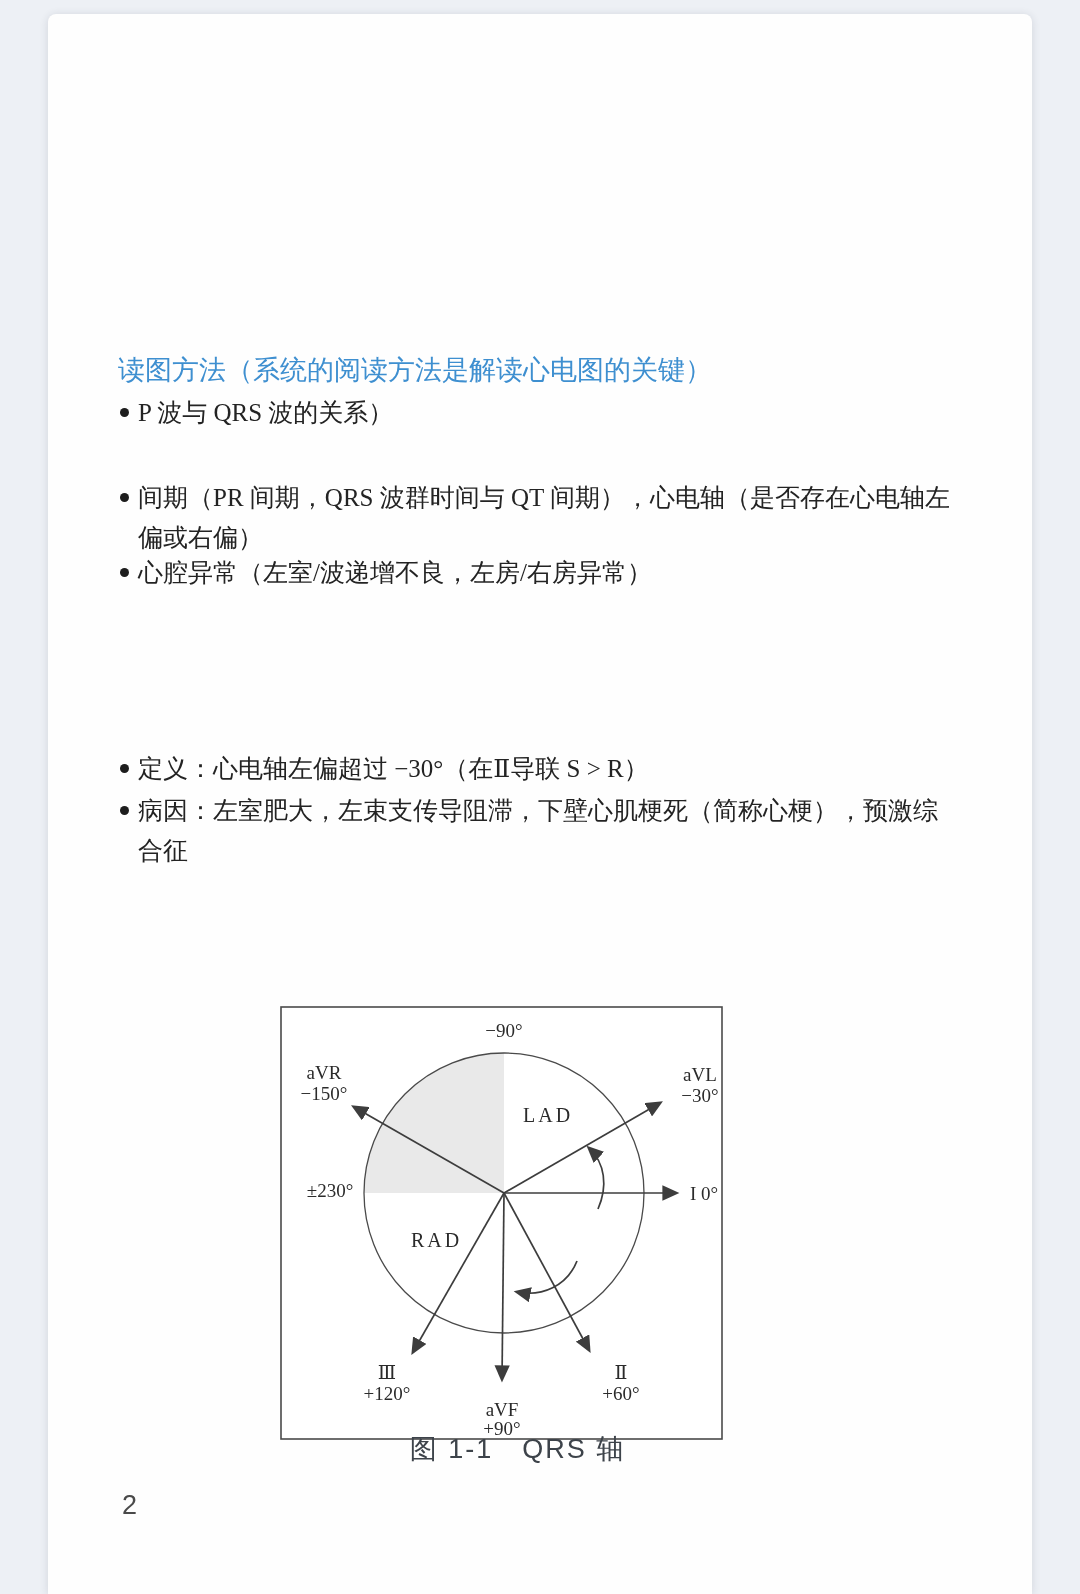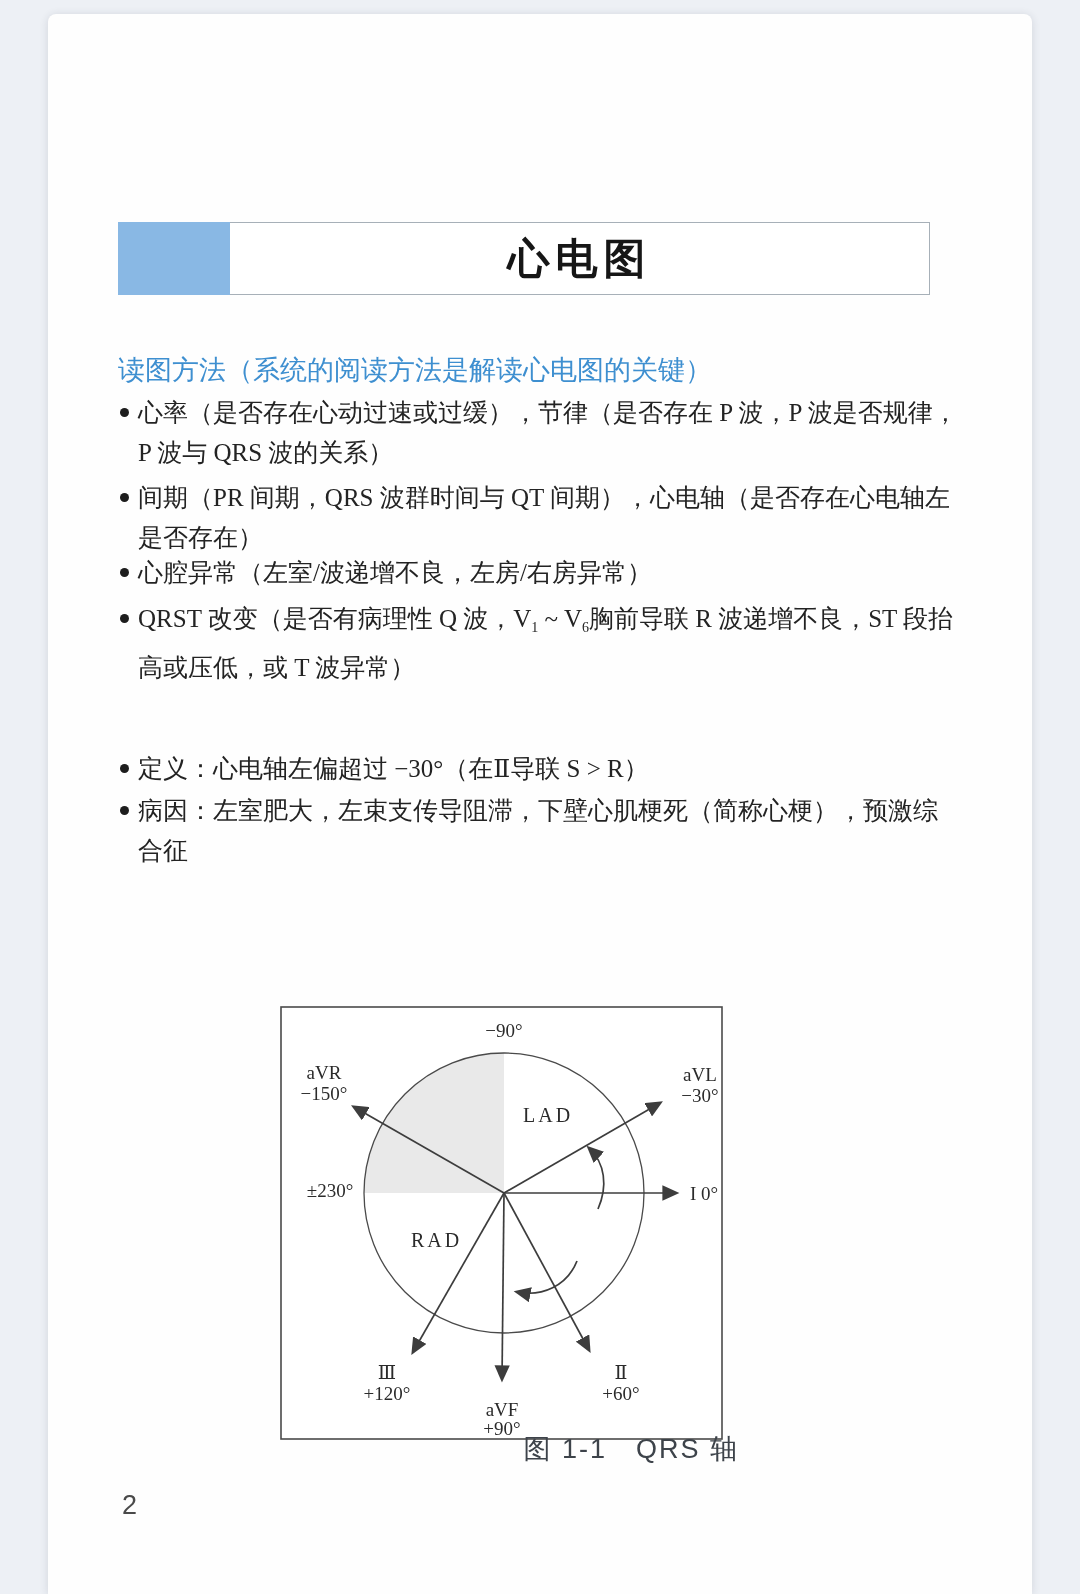--- a/index.html
+++ b/index.html
@@ -68,12 +68,6 @@
 
 <div class="page">
 
-  <div class="band">
-    <div class="band-square"></div>
-    <div class="band-titlebox">
-      <span class="band-title">心电图</span>
-    </div>
-  </div>
 
   <div class="h-blue" style="top:338px">读图方法（系统的阅读方法是解读心电图的关键）</div>
 

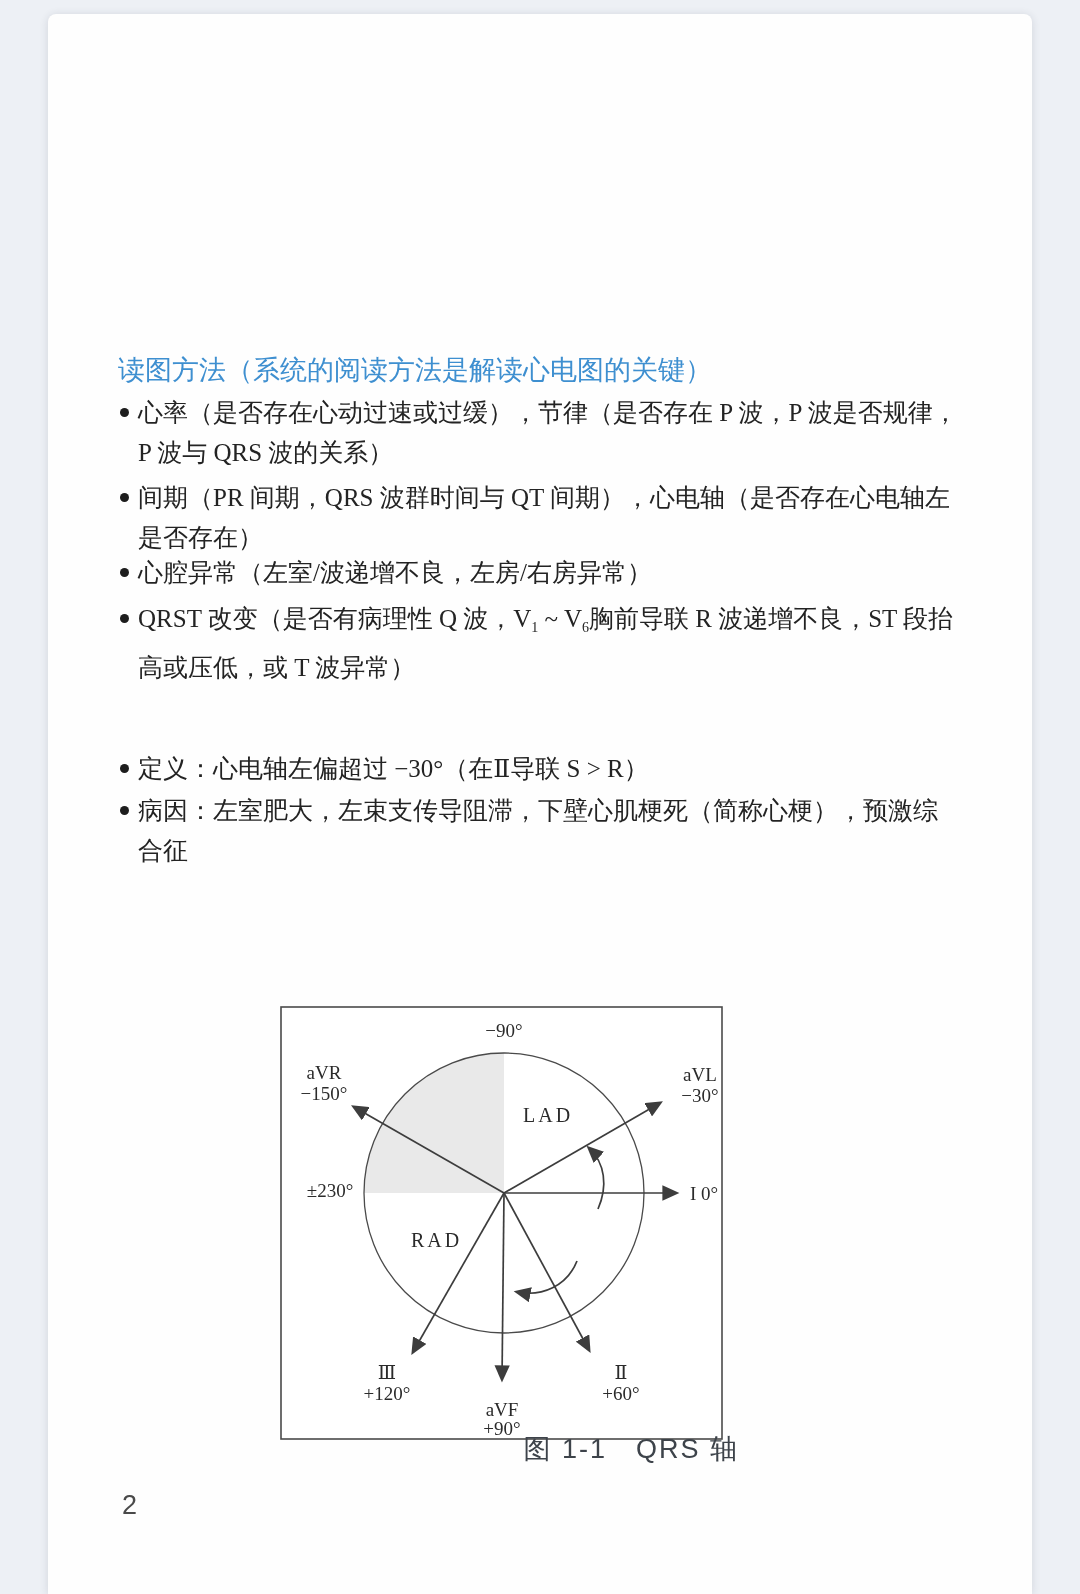--- a/index.html
+++ b/index.html
@@ -74,7 +74,6 @@
   <div class="bullet" style="top:379px">
     <span class="dot"></span>
     <div class="bl">
-      <div class="line">心率（是否存在心动过速或过缓），节律（是否存在 P 波，P 波是否规律，</div>
       <div class="line">P 波与 QRS 波的关系）</div>
     </div>
   </div>

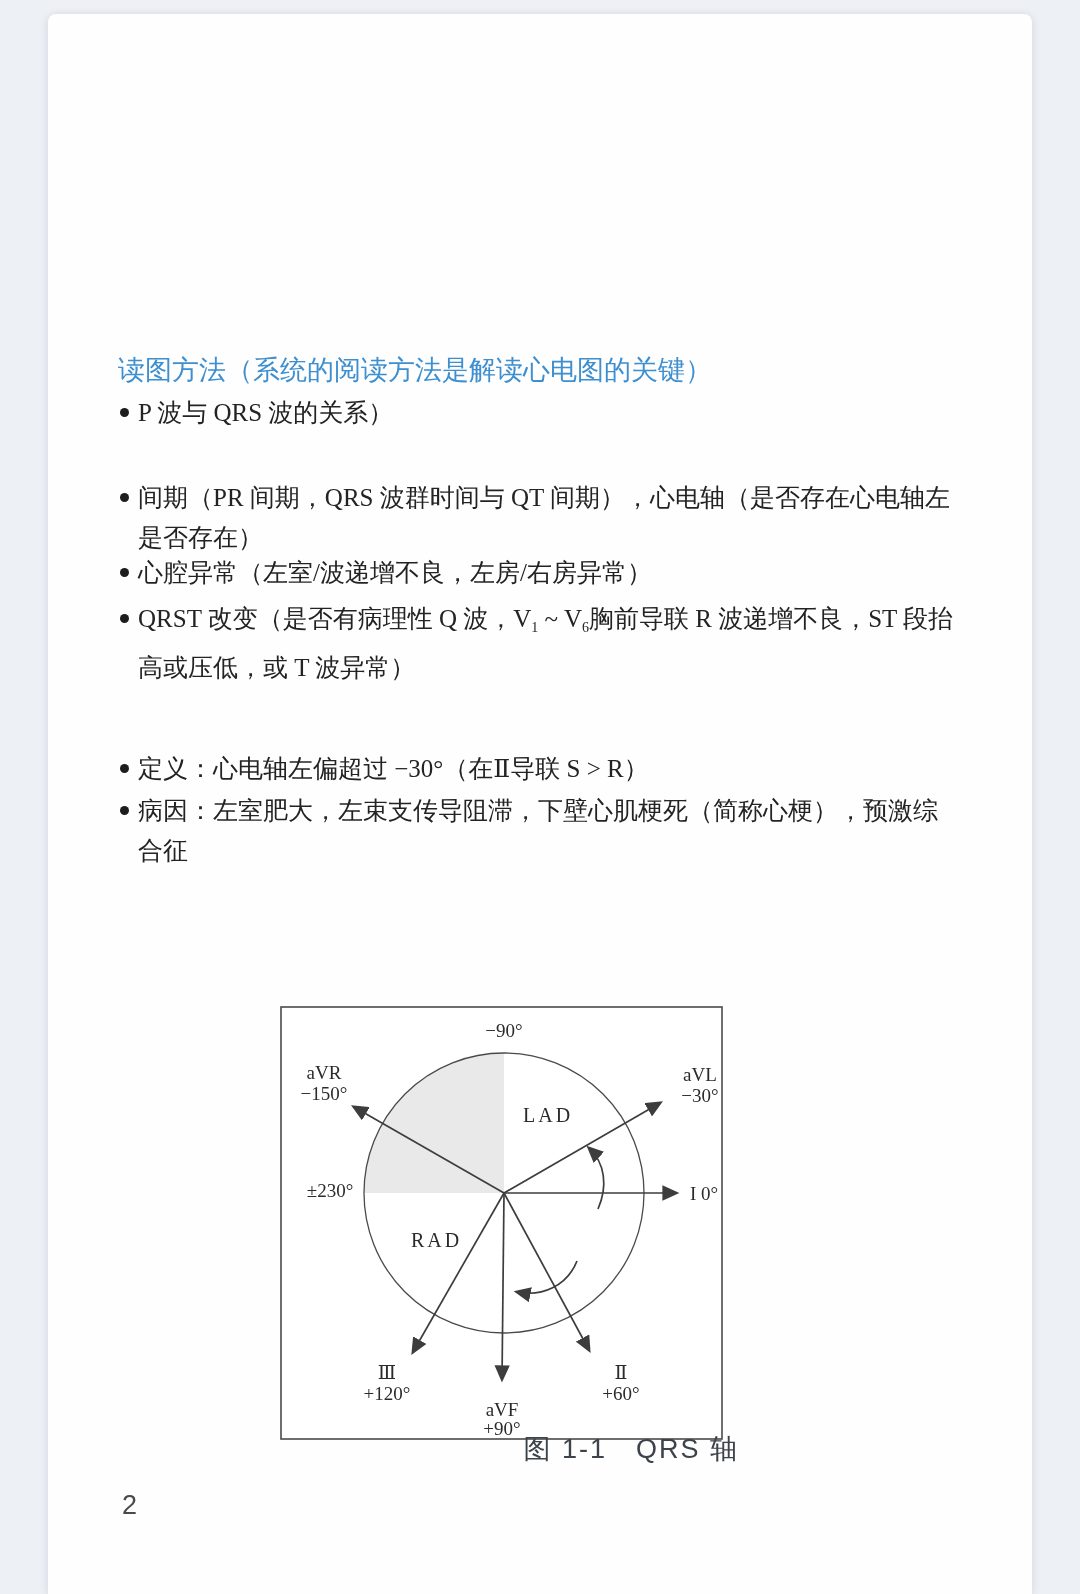--- a/index.html
+++ b/index.html
@@ -82,7 +82,7 @@
     <span class="dot"></span>
     <div class="bl">
       <div class="line">间期（PR 间期，QRS 波群时间与 QT 间期），心电轴（是否存在心电轴左</div>
-      <div class="line">是否存在）</div>
+      <div class="line">偏或右偏）</div>
     </div>
   </div>
 

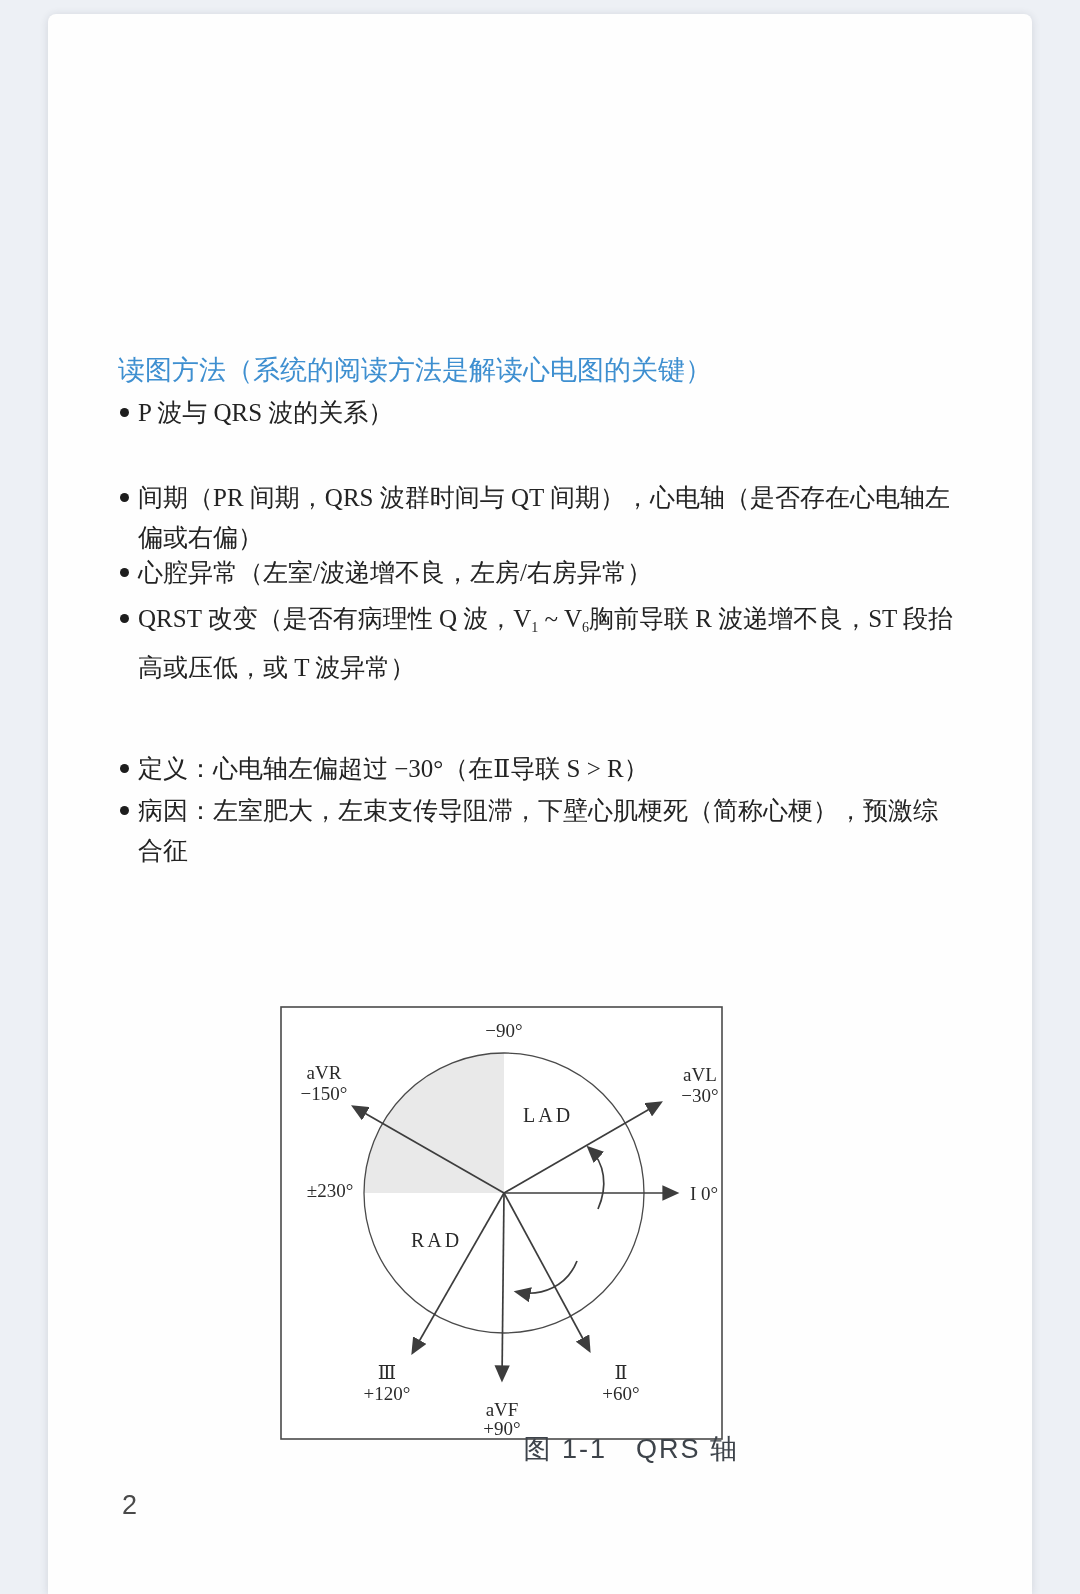--- a/index.html
+++ b/index.html
@@ -93,13 +93,6 @@
     </div>
   </div>
 
-  <div class="bullet" style="top:585px">
-    <span class="dot"></span>
-    <div class="bl">
-      <div class="line"><span>QRST 改变（是否有病理性 Q 波，V</span><sub>1</sub><span> ~ V</span><sub>6</sub><span>胸前导联 R 波递增不良，ST 段抬</span></div>
-      <div class="line">高或压低，或 T 波异常）</div>
-    </div>
-  </div>
 
 
   <div class="bullet" style="top:735px">

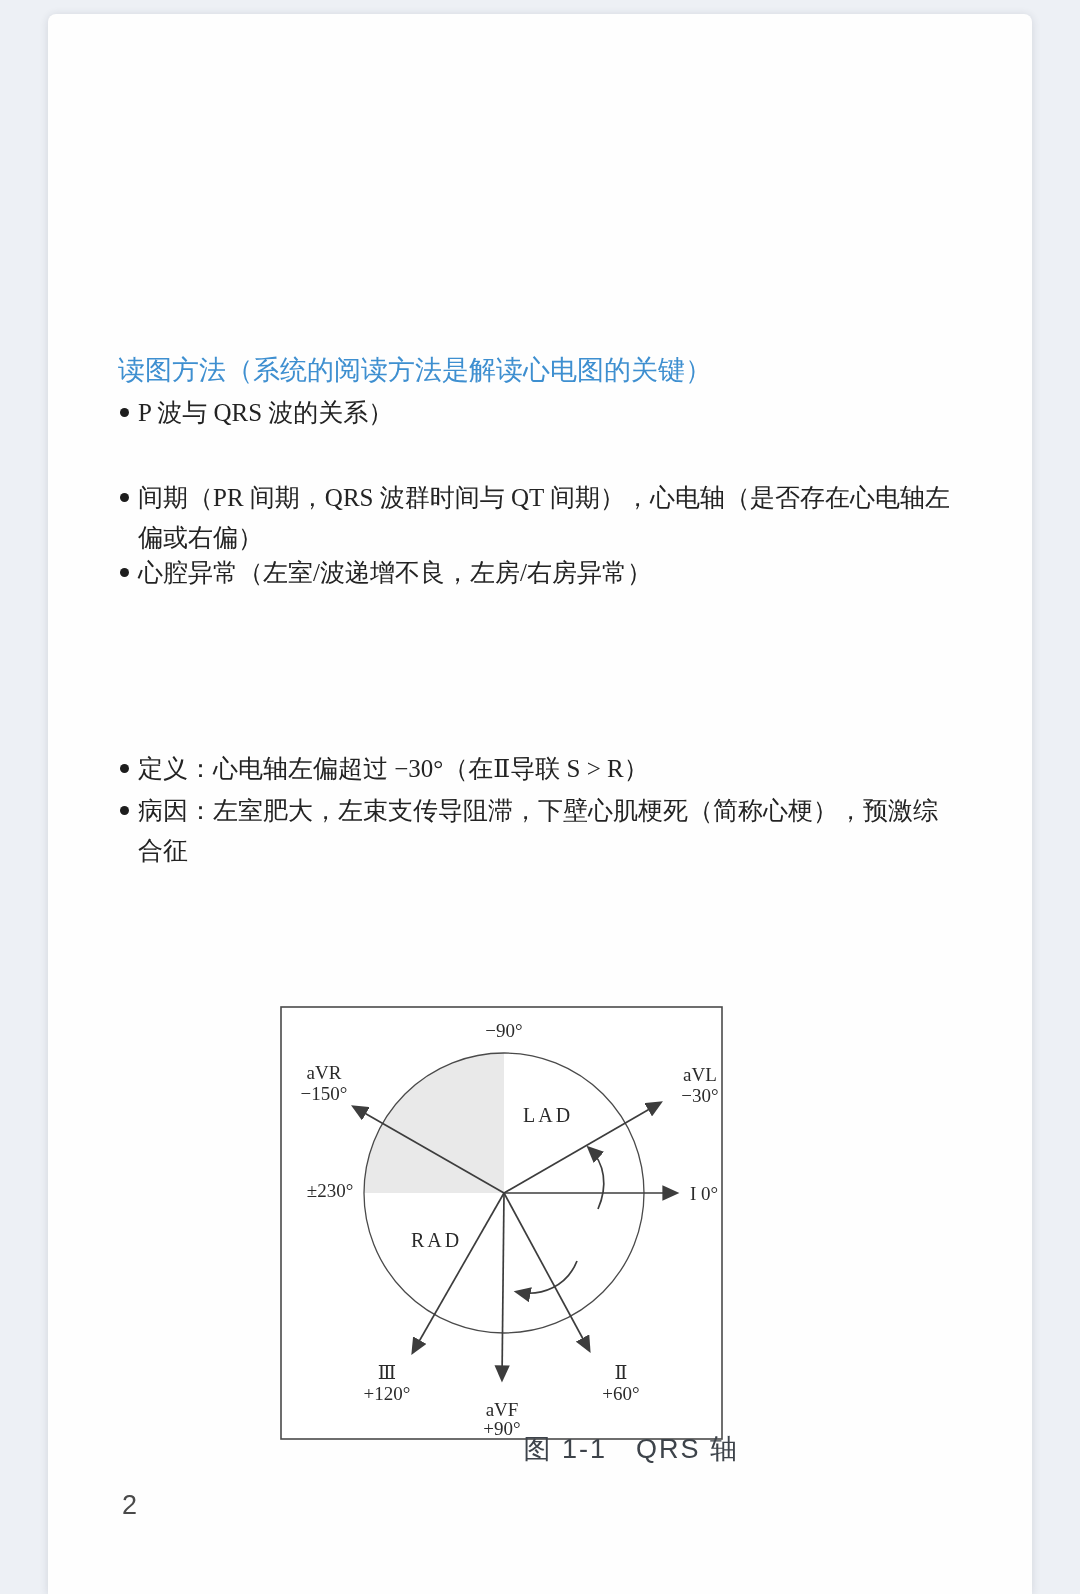--- a/index.html
+++ b/index.html
@@ -53,7 +53,7 @@
   }
   .flbl.zone{font-size:20px;letter-spacing:3px;}
   .caption{
-    position:absolute;left:248px;top:1417px;width:443px;text-align:right;
+    position:absolute;left:248px;top:1417px;width:443px;text-align:center;
     font-family:"Liberation Sans","DejaVu Sans",sans-serif;
     font-size:27px;color:#3d434a;letter-spacing:2px;
   }

